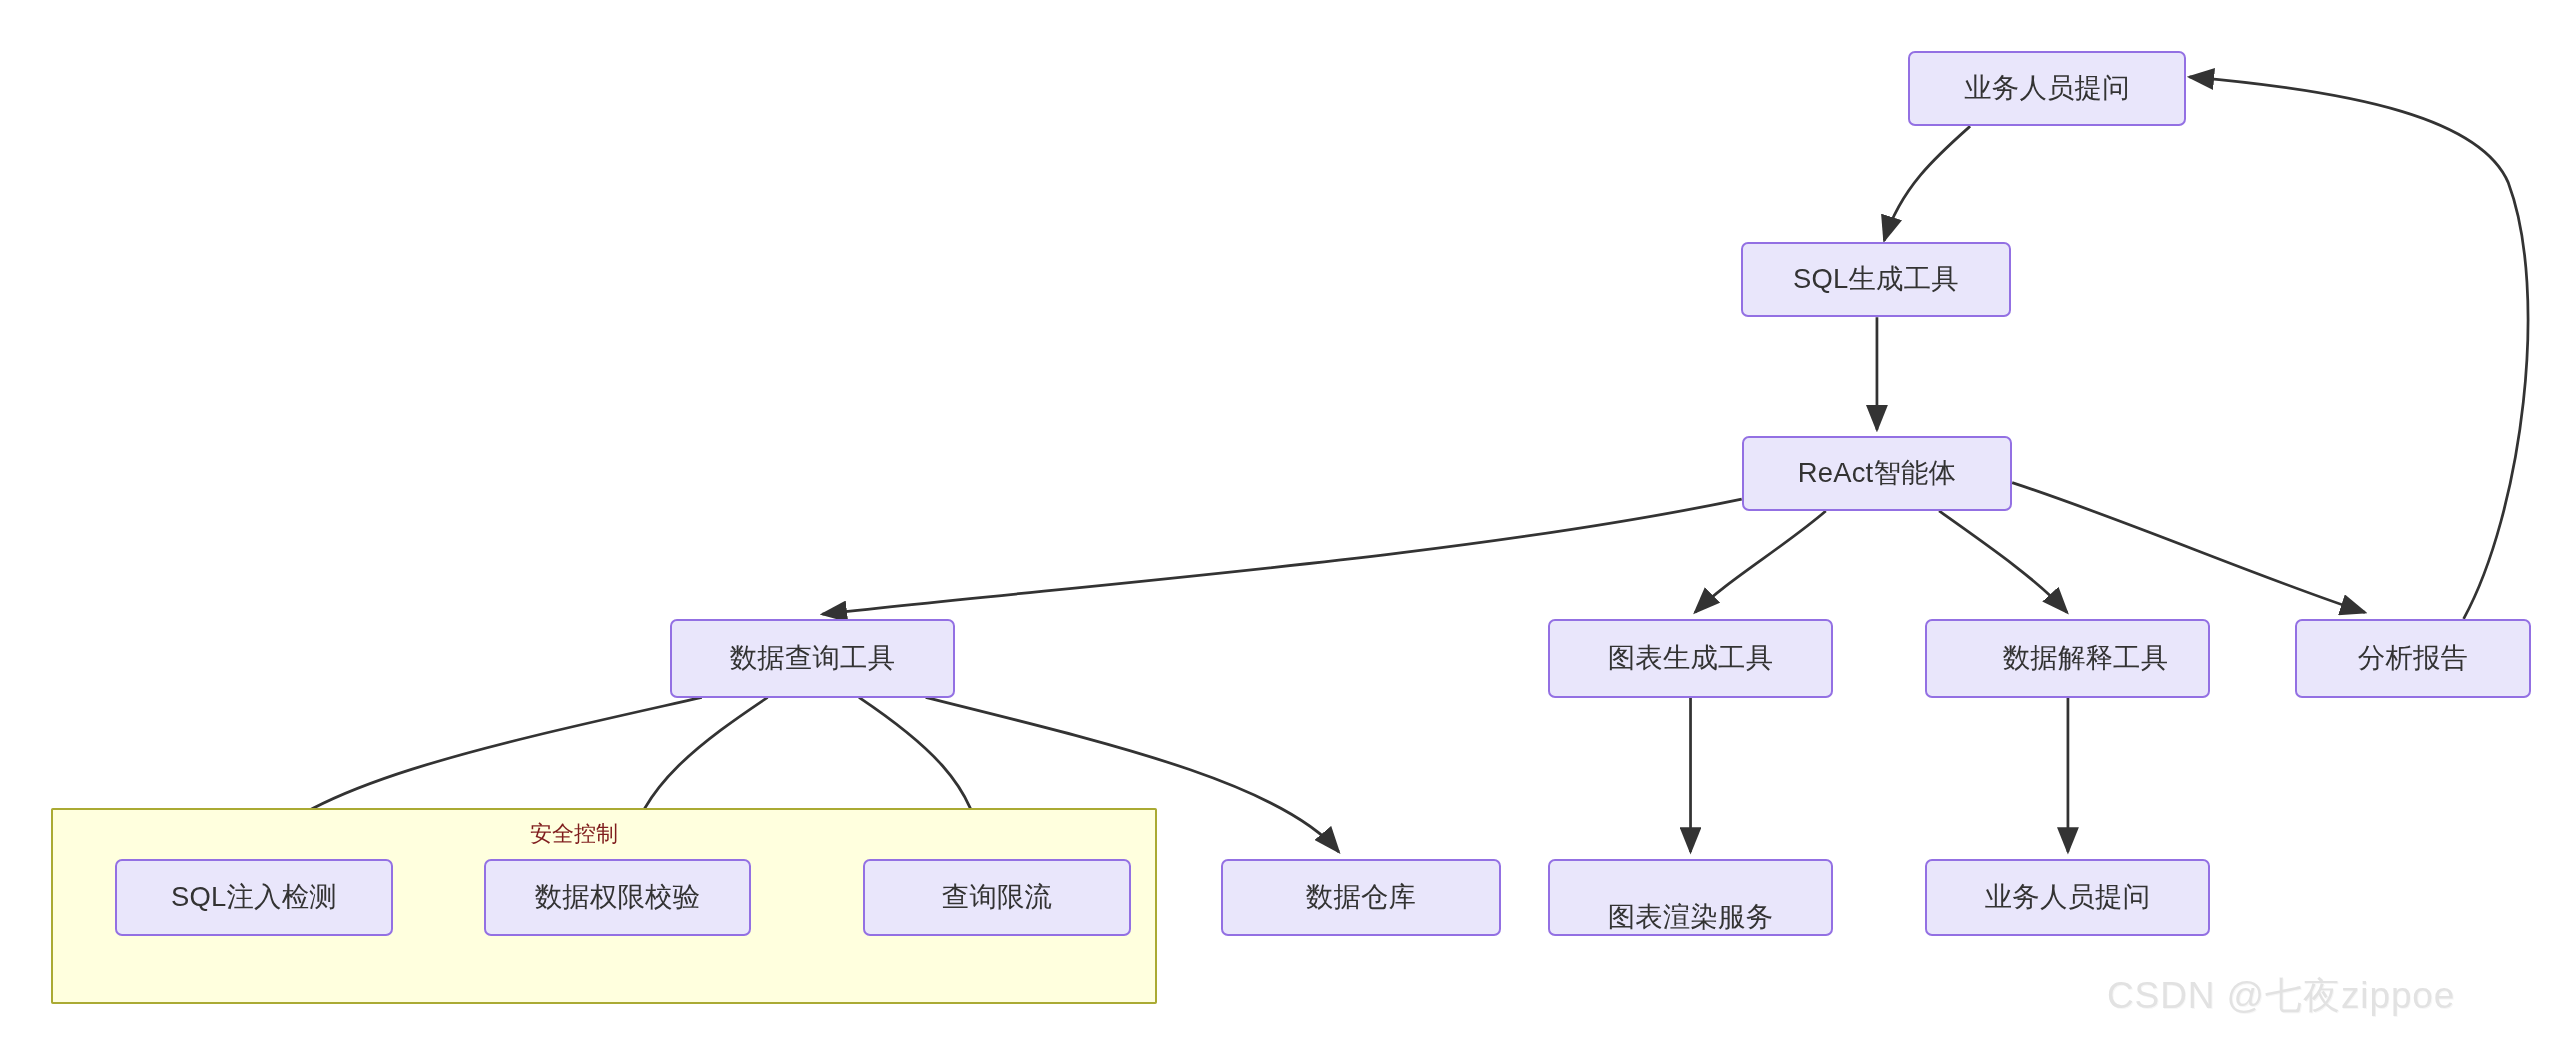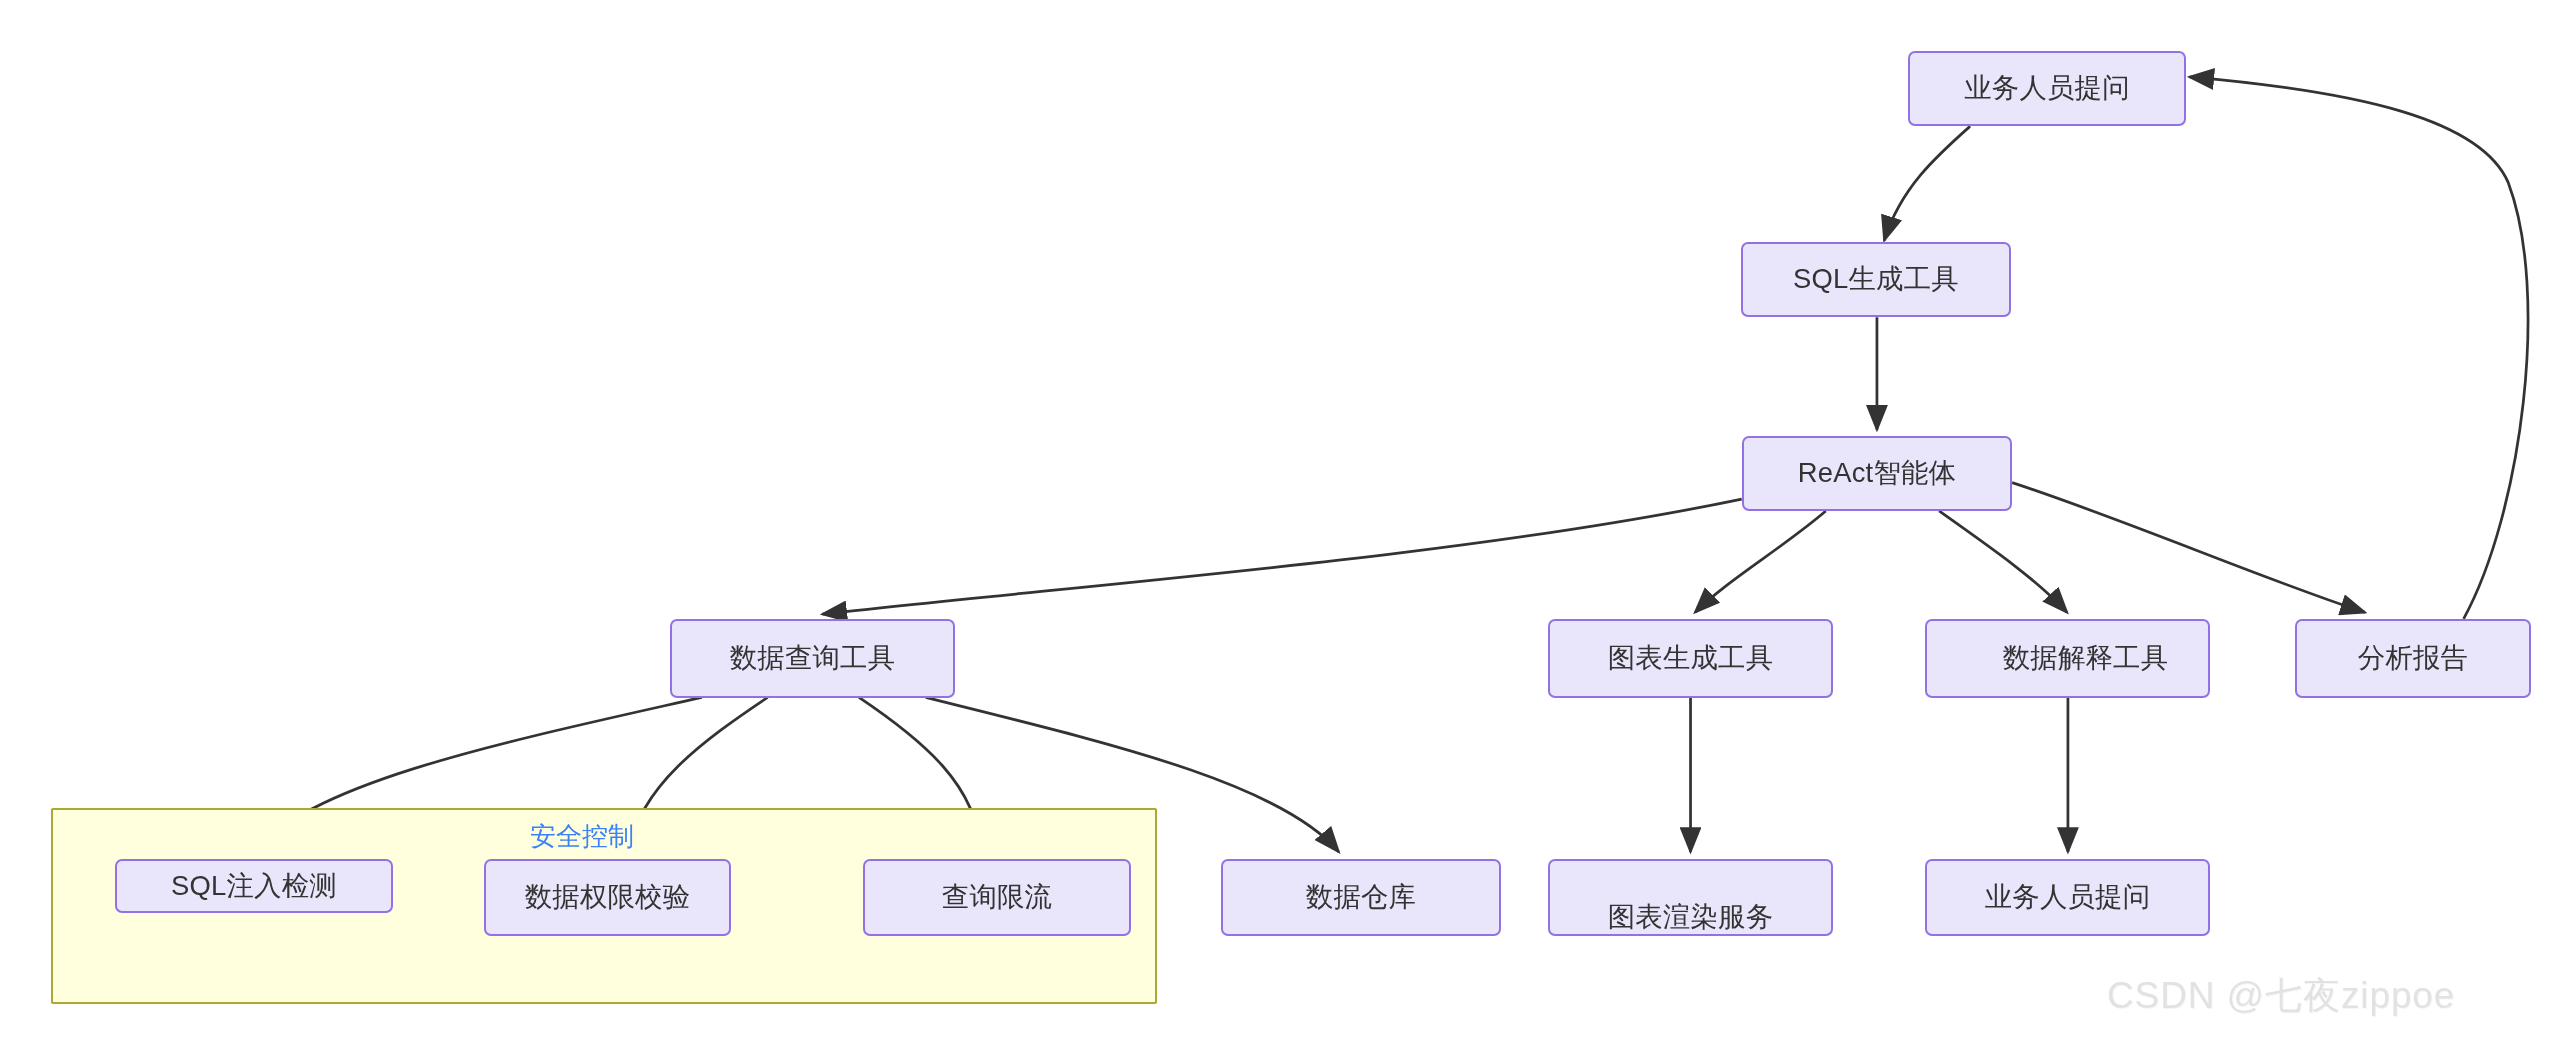--- a/index.html
+++ b/index.html
@@ -49,8 +49,8 @@
   }
   .cluster-label {
     position: absolute;
-    color: #3b82f6;
-    font-size: 26px;
+    color: #7f1d1d;
+    font-size: 22px;
     white-space: nowrap;
     z-index: 3;
     text-align: right;

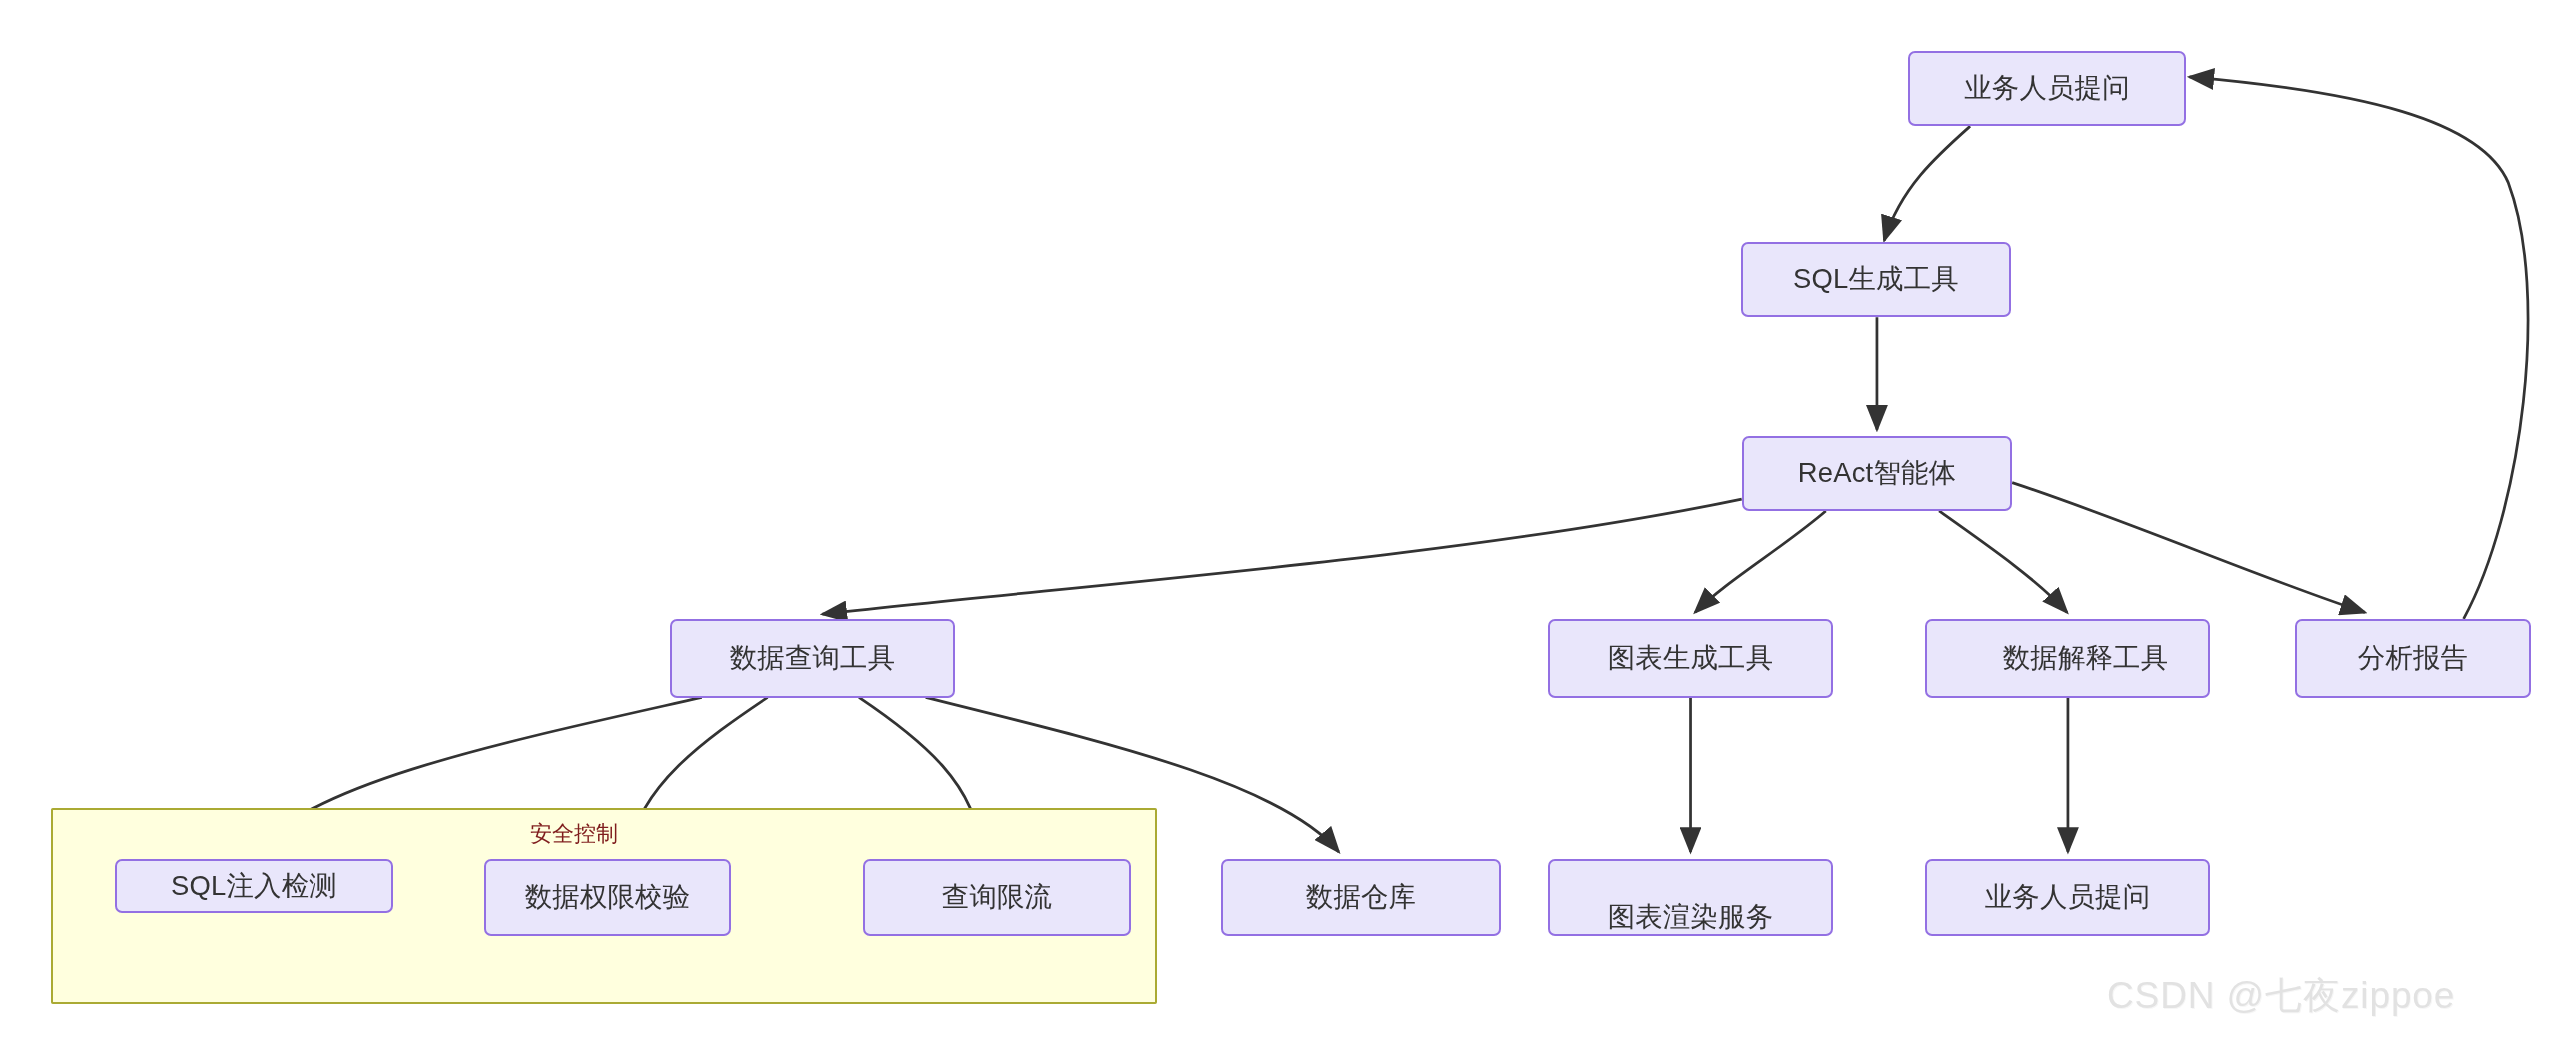--- a/index.html
+++ b/index.html
@@ -119,7 +119,7 @@
       <div class="node" style="left: 2295px; top: 619px; width: 236px; height: 79px;">
         <span>分析报告</span>
       </div>
-      <div class="node" style="left: 115px; top: 859px; width: 278px; height: 54px;">
+      <div class="node" style="left: 115px; top: 859px; width: 278px; height: 77px;">
         <span>SQL注入检测</span>
       </div>
       <div class="node" style="left: 484px; top: 859px; width: 247px; height: 77px;">

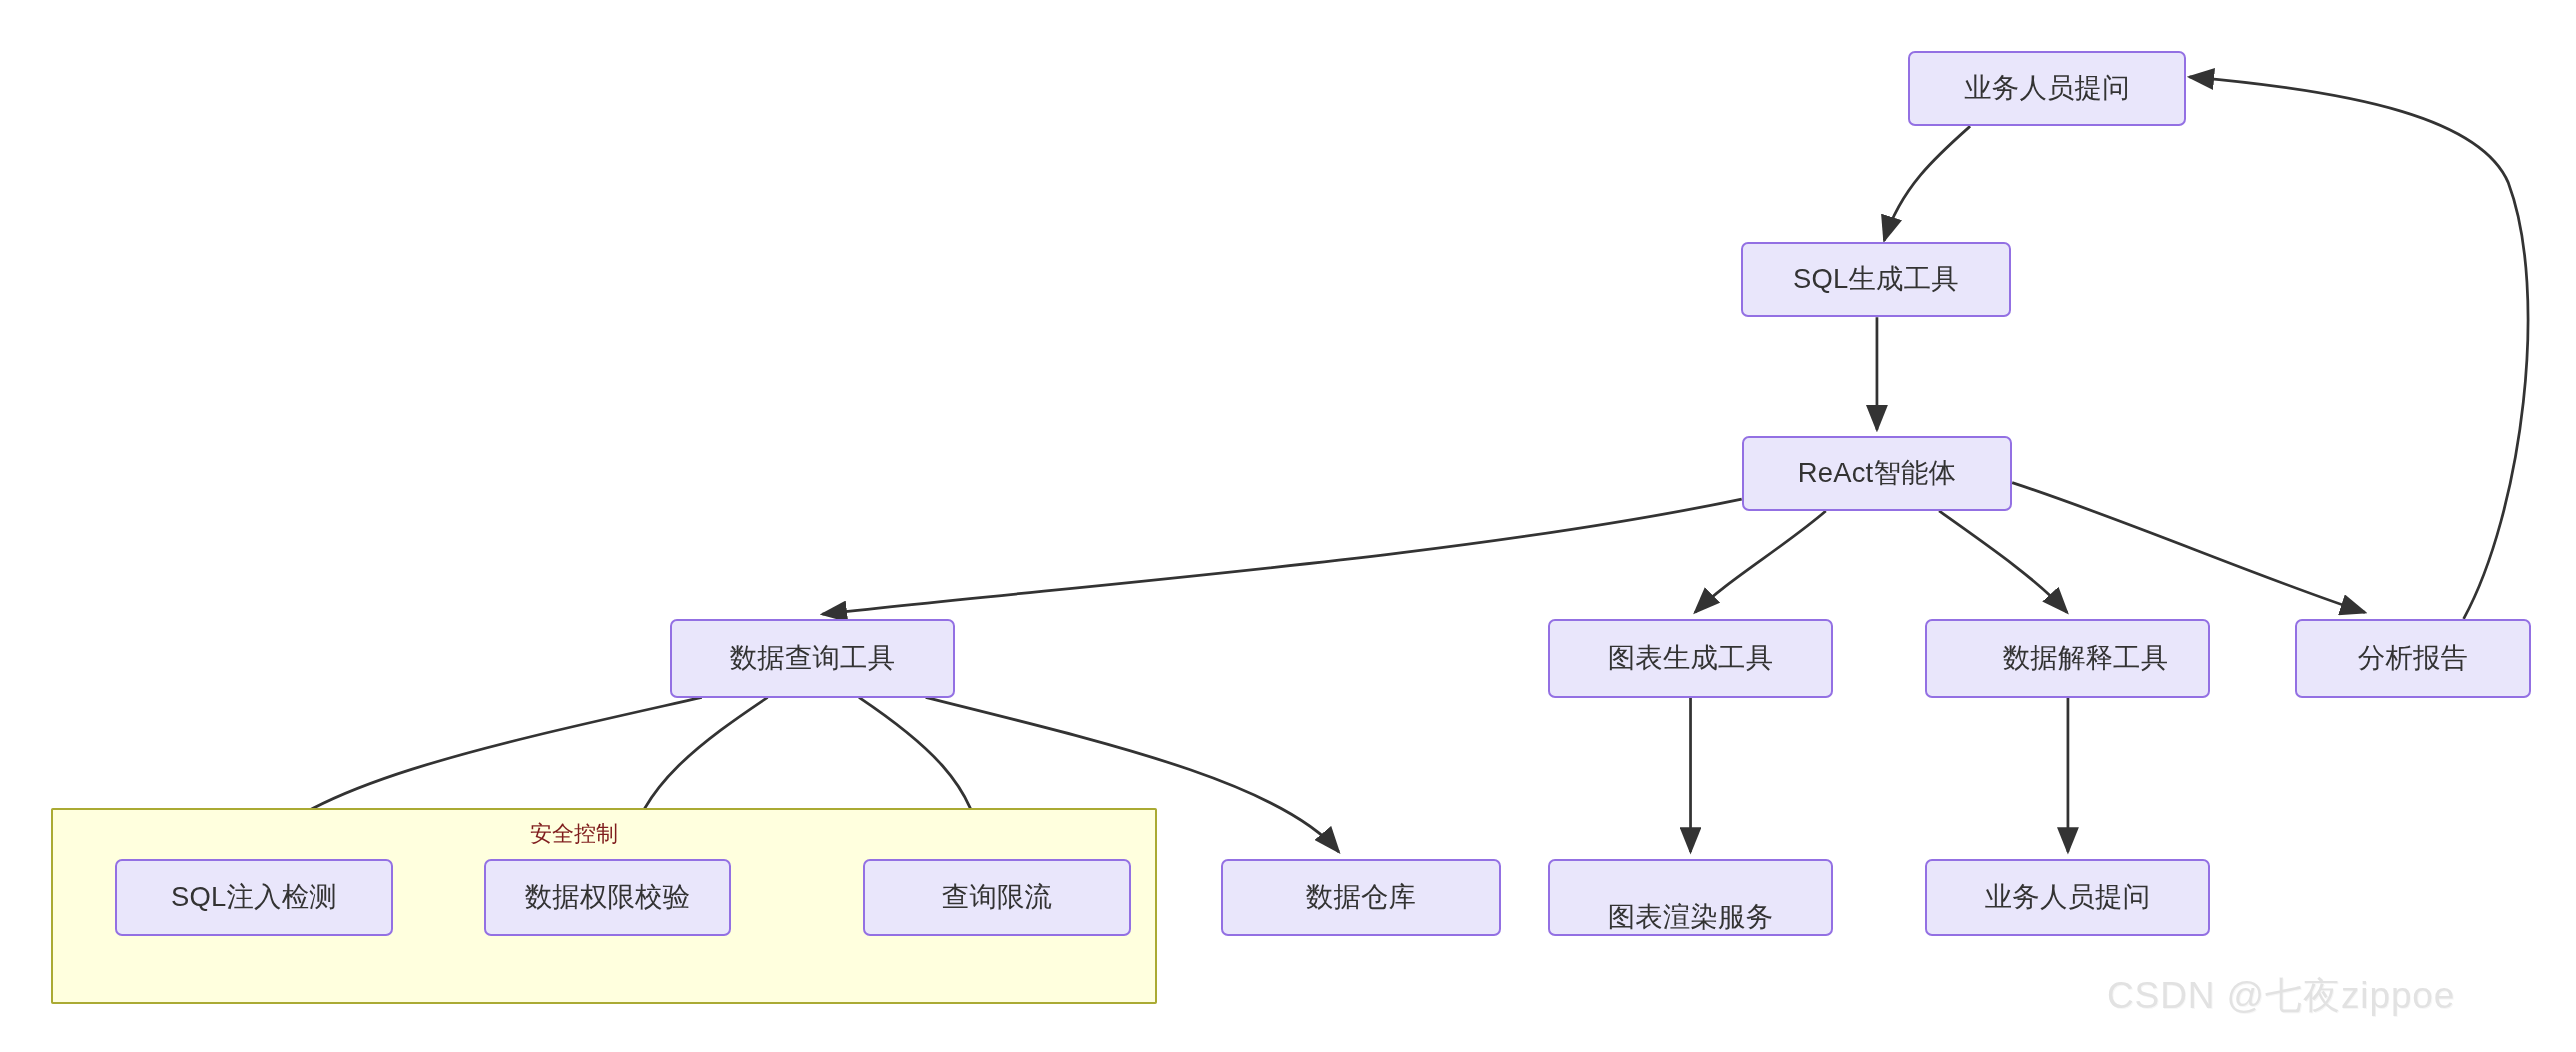--- a/index.html
+++ b/index.html
@@ -122,7 +122,7 @@
       <div class="node" style="left: 115px; top: 859px; width: 278px; height: 77px;">
         <span>SQL注入检测</span>
       </div>
-      <div class="node" style="left: 484px; top: 859px; width: 247px; height: 77px;">
+      <div class="node" style="left: 484px; top: 859px; width: 267px; height: 77px;">
         <span>数据权限校验</span>
       </div>
       <div class="node" style="left: 863px; top: 859px; width: 268px; height: 77px;">

